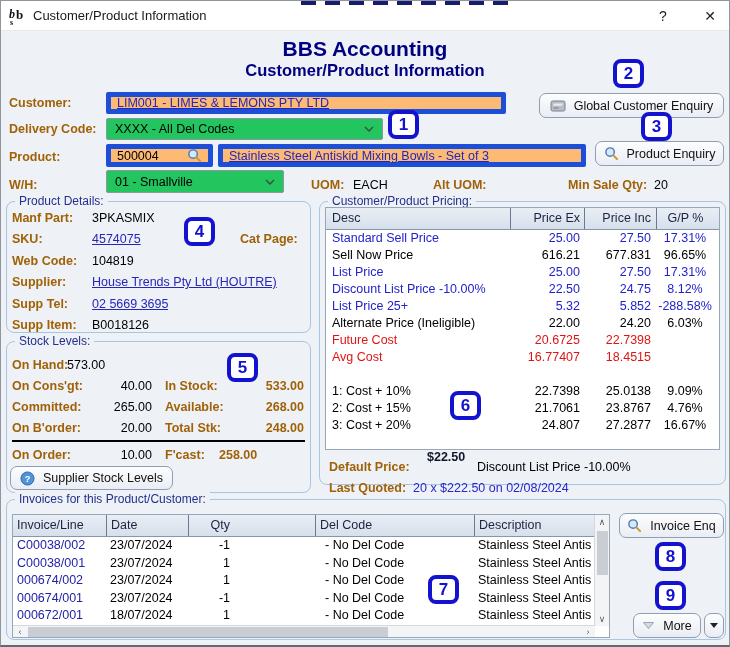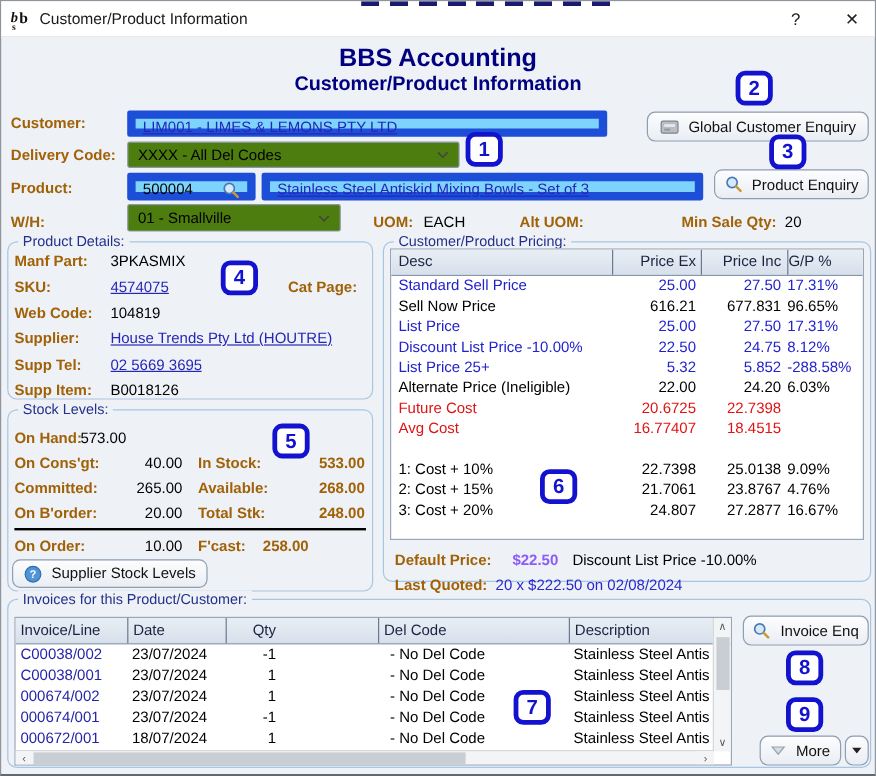--- a/index.html
+++ b/index.html
@@ -25,8 +25,8 @@
   .lbl { position:absolute; font-size:12.5px; font-weight:bold; color:#a16207; white-space:nowrap; }
   .val { position:absolute; font-size:12.5px; color:#000; white-space:nowrap; }
 
-  .fieldbox { position:absolute; background:#7dd3fc; border:7px solid #1d4ed8; border-radius:2px;
-              display:flex; align-items:flex-start; padding:0 6px; font-size:12.5px; }
+  .fieldbox { position:absolute; background:#fdba74; border:5px solid #1d4ed8; border-radius:2px;
+              display:flex; align-items:center; padding:0 6px; font-size:12.5px; }
   .linktext { color:#2626b8; text-decoration:underline; cursor:pointer; white-space:nowrap;
               overflow:hidden; text-overflow:clip; }
   .combo { position:absolute; background:#4d7c0f; border:1px solid #8a97a5; border-radius:2px;

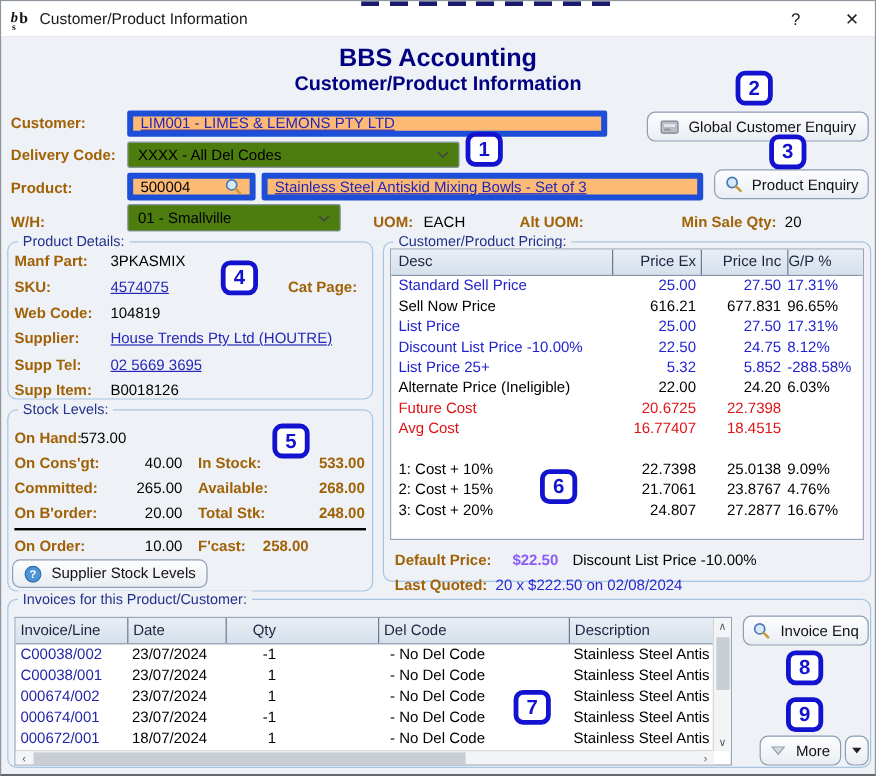--- a/index.html
+++ b/index.html
@@ -29,7 +29,7 @@
               display:flex; align-items:center; padding:0 6px; font-size:12.5px; }
   .linktext { color:#2626b8; text-decoration:underline; cursor:pointer; white-space:nowrap;
               overflow:hidden; text-overflow:clip; }
-  .combo { position:absolute; background:#4d7c0f; border:1px solid #8a97a5; border-radius:2px;
+  .combo { position:absolute; background:#22c55e; border:1px solid #8a97a5; border-radius:2px;
            display:flex; align-items:center; justify-content:space-between; padding:0 8px;
            font-size:12.5px; cursor:pointer; }
 

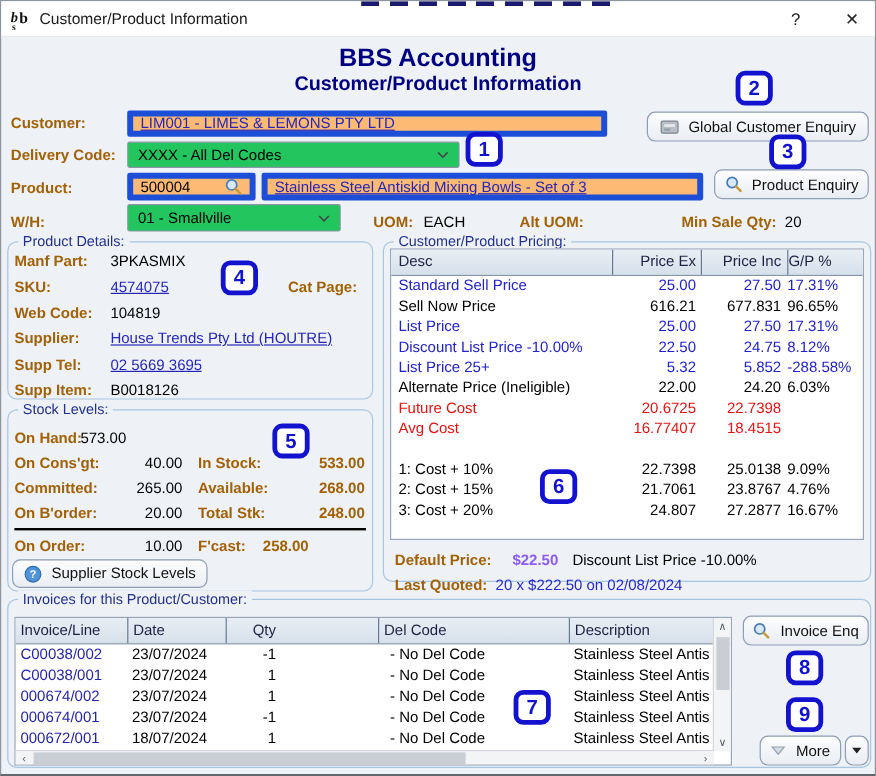--- a/index.html
+++ b/index.html
@@ -54,7 +54,7 @@
   .c-desc { width:184px; padding-left:6px; }
   .c-ex   { width:74px;  text-align:right; padding-right:4px; }
   .c-inc  { width:72px;  text-align:right; padding-right:5px; }
-  .c-gp   { width:63px;  text-align:left; padding-right:5px; }
+  .c-gp   { width:63px;  text-align:center; padding-right:5px; }
   #pricing-body .blue .tcell { color:#2222cc; }
   #pricing-body .red  .tcell { color:#e01414; }
 

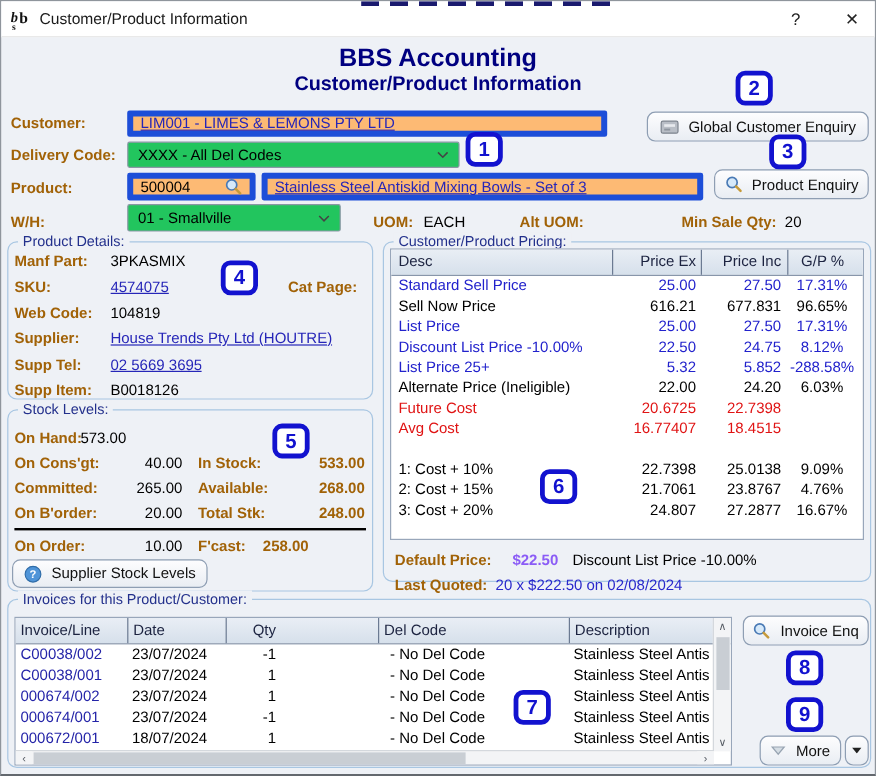--- a/index.html
+++ b/index.html
@@ -272,7 +272,7 @@
         </div>
     </div>
     <div class="lbl" style="left:9px;top:258px">Default Price:</div>
-    <div class="lbl" style="left:107px;top:258px;color:#8b5cf6">$22.50</div>
+    <div class="lbl" style="left:107px;top:248px;color:#0f172a">$22.50</div>
     <div class="val" style="left:157px;top:258px">Discount List Price -10.00%</div>
     <div class="lbl" style="left:9px;top:279px">Last Quoted:</div>
     <div class="val" style="left:93px;top:279px;color:#2828cc">20 x $222.50 on 02/08/2024</div>

